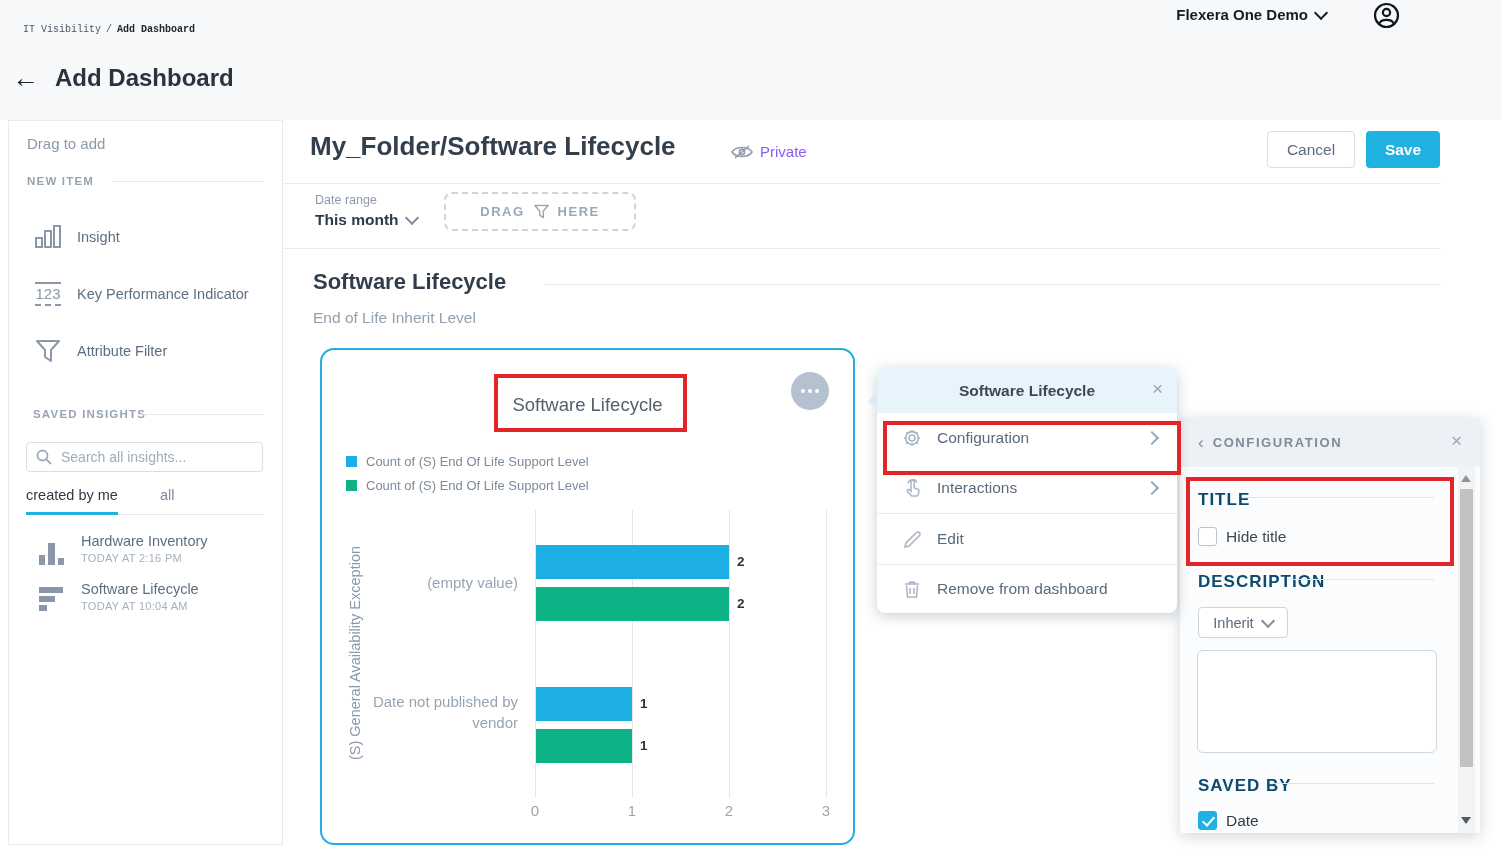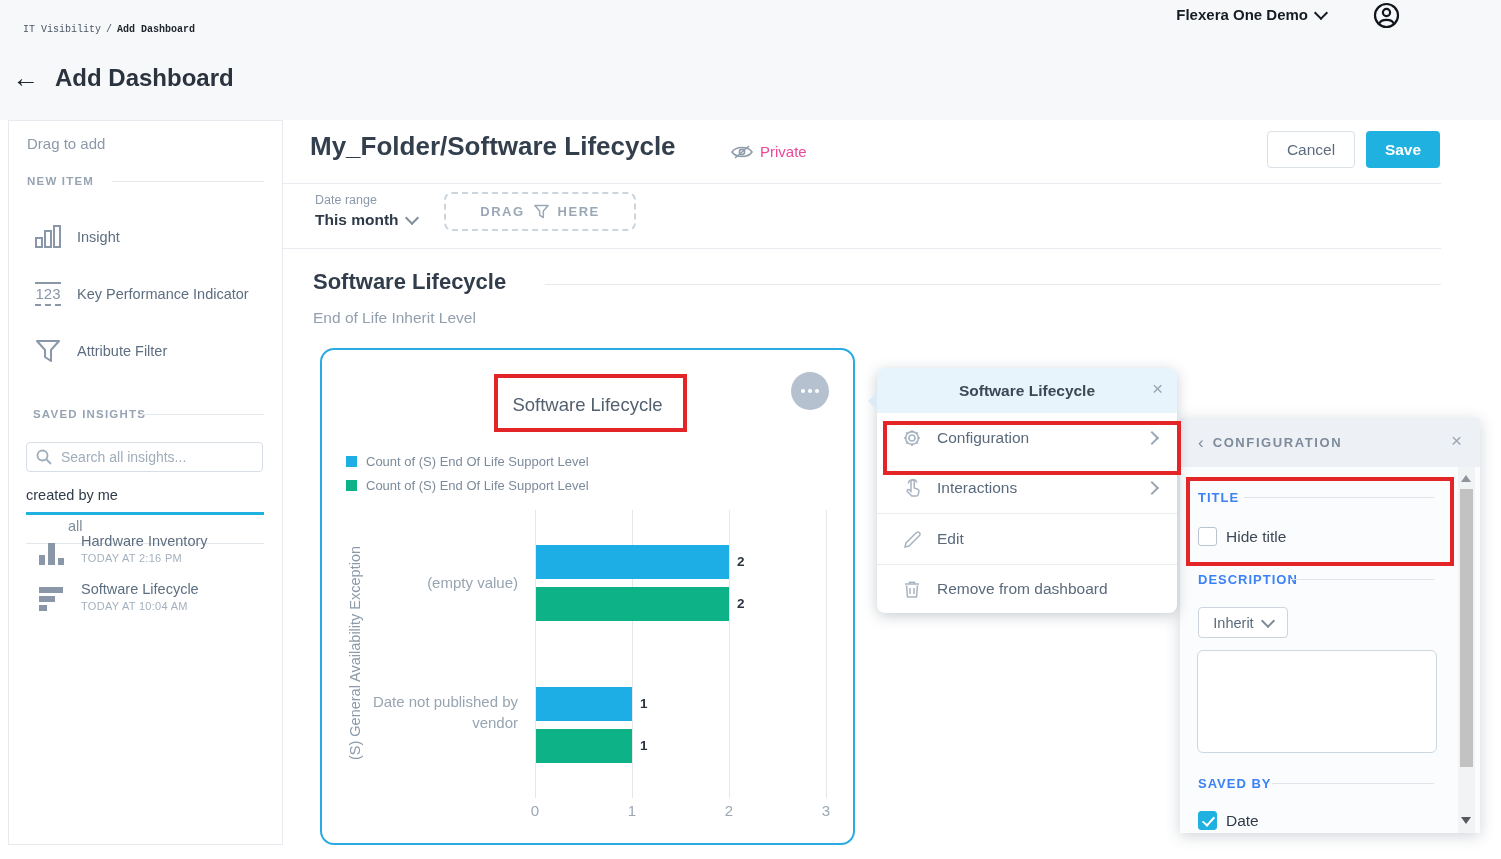--- a/index.html
+++ b/index.html
@@ -52,7 +52,7 @@
 
   
   .dash-title{left:310px;top:131px;font-size:26px;font-weight:bold;color:#343f4e;}
-  .privacy{left:731px;top:143px;display:flex;align-items:center;gap:7px;color:#ec4899;font-size:15px;}
+  .privacy{left:731px;top:143px;display:flex;align-items:center;gap:7px;color:#8b5cf6;font-size:15px;}
   .btn-cancel{left:1267px;top:131px;width:88px;height:37px;background:#fff;border:1px solid #d9e0e6;border-radius:4px;
               font-size:15.5px;color:#5c6c7e;display:flex;align-items:center;justify-content:center;cursor:pointer;box-sizing:border-box;}
   .btn-save{left:1366px;top:131px;width:74px;height:37px;background:#1fb1e0;border:none;border-radius:4px;

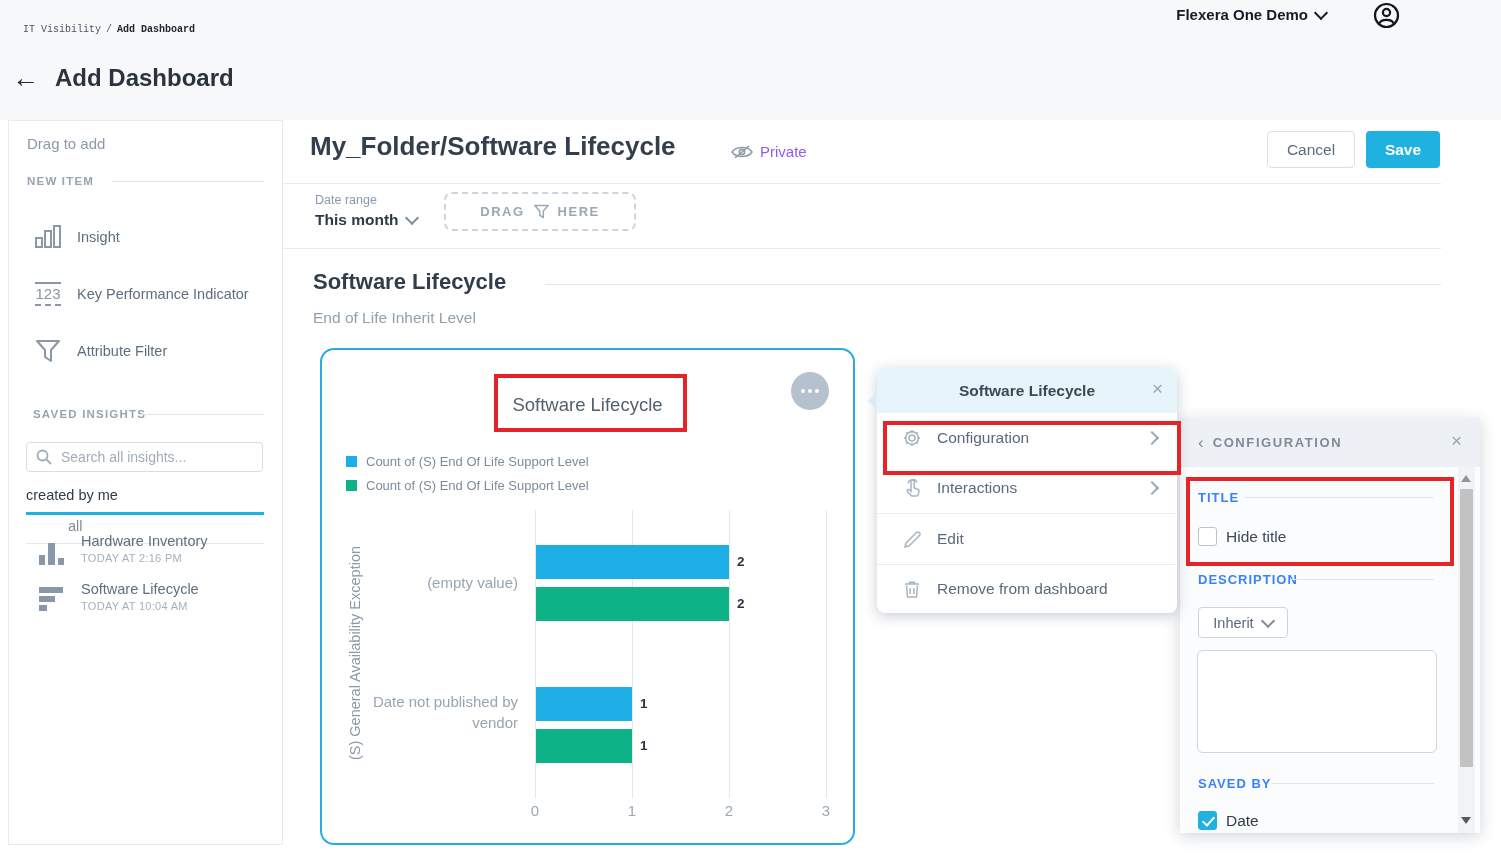--- a/index.html
+++ b/index.html
@@ -39,7 +39,7 @@
   .searchbox input{border:0;outline:0;flex:1;font-size:14px;color:#5d6e80;font-family:"Liberation Sans",sans-serif;background:transparent;}
   .searchbox input::placeholder{color:#9fadbb;}
   .searchbox .ic{margin:0 7px 0 9px;color:#9fadbb;display:flex;}
-  .sb-tabs{position:absolute;left:17px;top:362px;width:238px;border-bottom:1px solid #e2e7ec;display:flex;flex-direction:column;}
+  .sb-tabs{position:absolute;left:17px;top:362px;width:238px;border-bottom:1px solid #e2e7ec;display:flex;}
   .sb-tab{font-size:14.5px;padding:4px 0 9px 0;cursor:pointer;}
   .sb-tab.active{color:#2f3b49;border-bottom:3px solid #1fb1e0;margin-bottom:-1px;}
   .sb-tab.idle{color:#7d8b9b;margin-left:42px;}

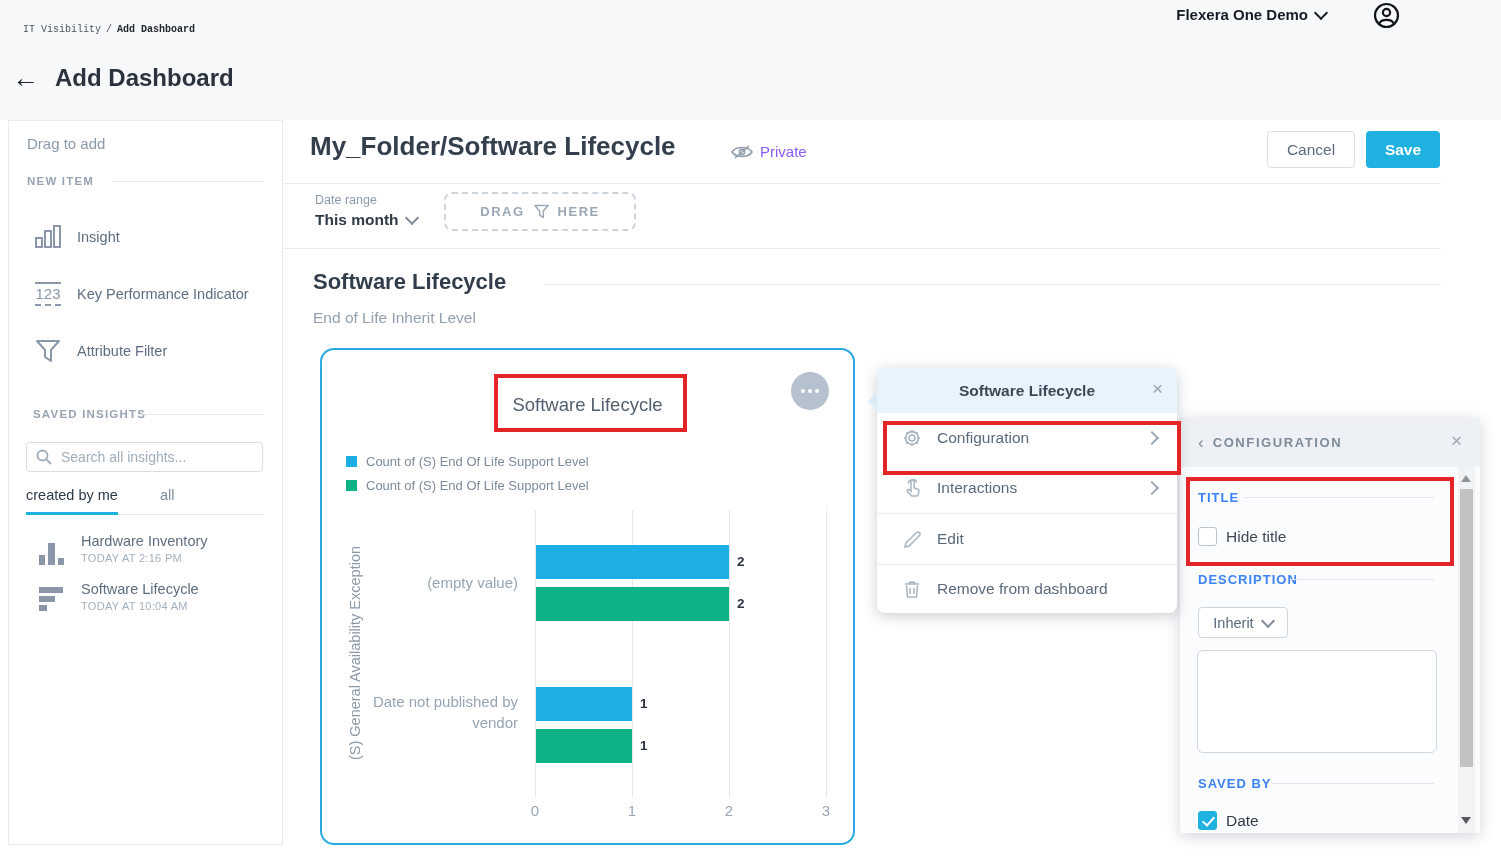--- a/index.html
+++ b/index.html
@@ -105,7 +105,7 @@
   .cfg-back{margin-left:18px;font-size:17px;color:#7e8b9b;cursor:pointer;}
   .cfg-title{margin-left:9px;font-size:13px;font-weight:bold;letter-spacing:1.6px;color:#7e8b9b;}
   .cfg-close{position:absolute;right:18px;top:12px;font-size:19px;color:#9aa7b5;cursor:pointer;}
-  .cfg-label{position:absolute;left:18px;font-size:13px;font-weight:bold;letter-spacing:1px;color:#3b82f6;}
+  .cfg-label{position:absolute;left:18px;font-size:17px;font-weight:bold;letter-spacing:1px;color:#0c4a6e;}
   .cfg-line{position:absolute;height:1px;background:#dfe5ea;}
   .cbx{position:absolute;width:19px;height:19px;border:1px solid #b9c4cf;border-radius:3px;background:#fff;box-sizing:border-box;cursor:pointer;}
   .cbx.checked{background:#1fb1e0;border-color:#1fb1e0;}

